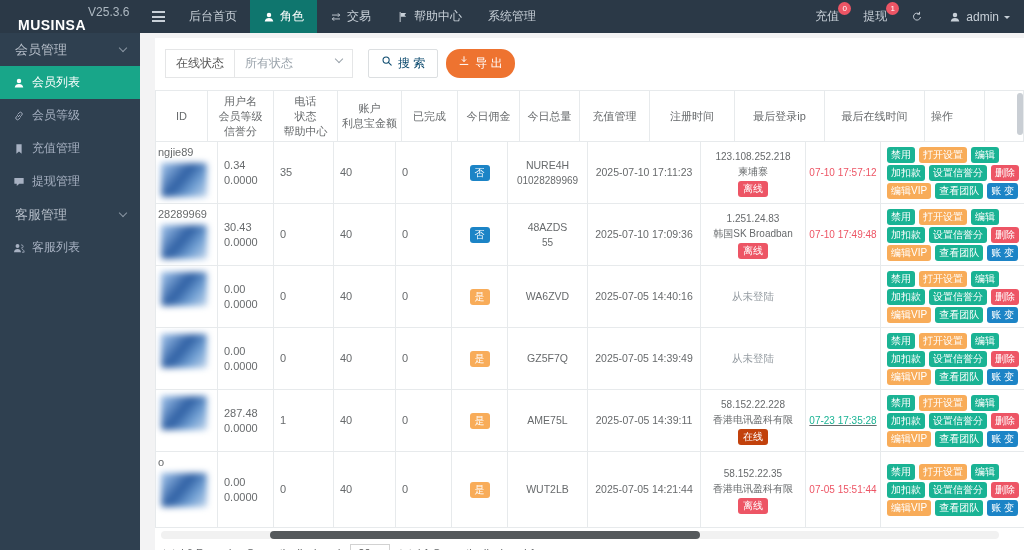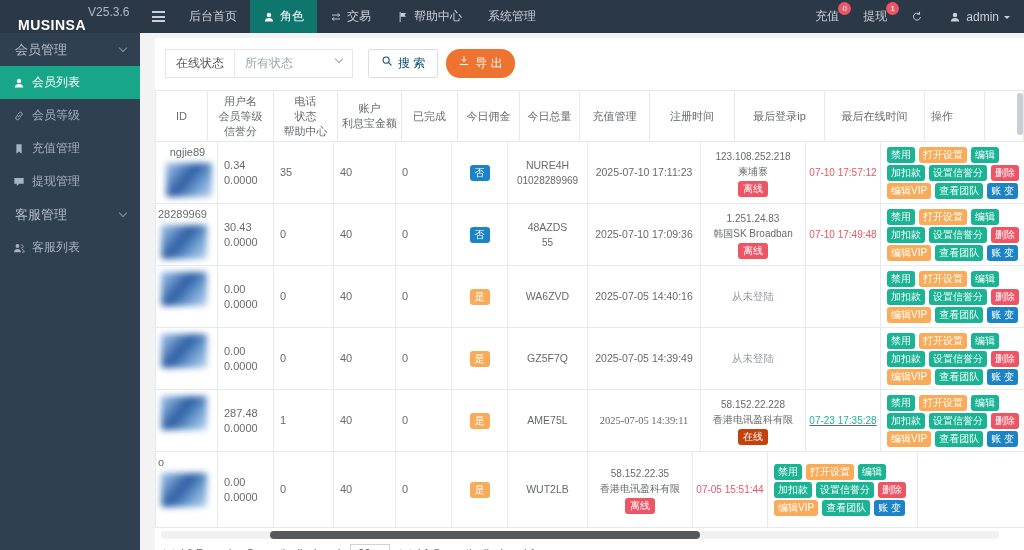--- a/index.html
+++ b/index.html
@@ -277,7 +277,7 @@
           </div>
         <div id="tbody">
             <div class="trow">
-              <div class="bc av" style="width: 62px; align-items: center;">
+              <div class="bc av" style="width: 62px;">
                 <div class="uname">ngjie89</div>
                 <div class="avatarblur"></div>
               </div>

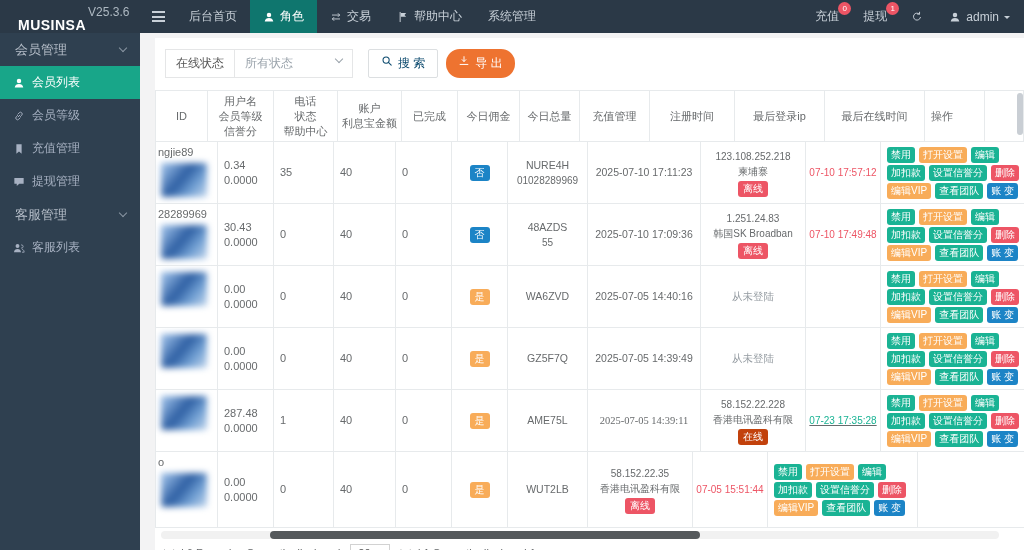--- a/index.html
+++ b/index.html
@@ -479,7 +479,7 @@
               <div class="bc small" style="width: 80px;">
                 <div>AME75L</div>
               </div>
-              <div class="bc small" style="width: 113px; font-family: Liberation Serif, serif;">
+              <div class="bc small" style="width: 113px;">
                 <div>2025-07-05 14:39:11</div>
               </div>
               <div class="bc tiny" style="width: 105px;">

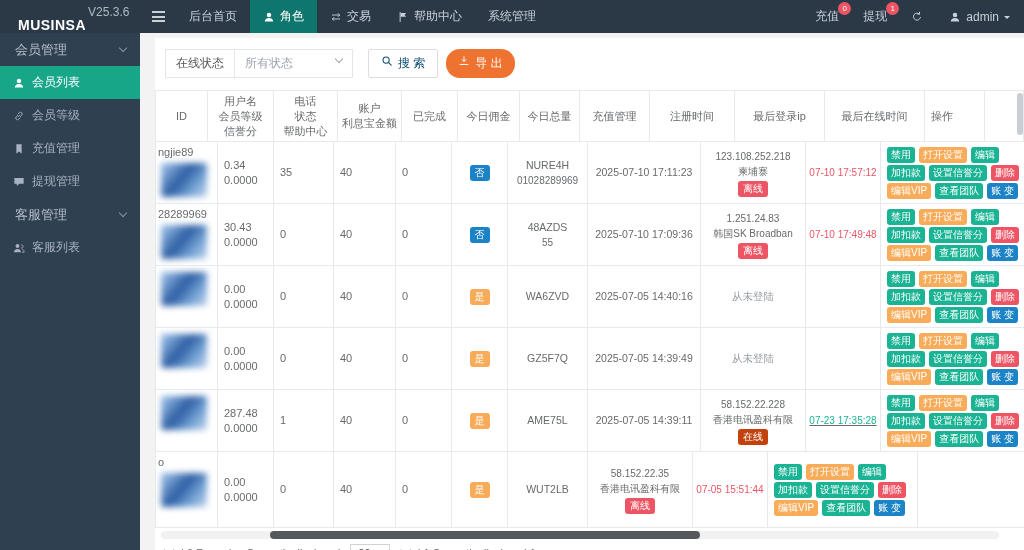--- a/index.html
+++ b/index.html
@@ -526,6 +526,9 @@
               <div class="bc small" style="width: 80px;">
                 <div>WUT2LB</div>
               </div>
+              <div class="bc small" style="width: 113px;">
+                <div>2025-07-05 14:21:44</div>
+              </div>
               <div class="bc tiny" style="width: 105px;">
                 <div>58.152.22.35</div>
                 <div>香港电讯盈科有限</div>

